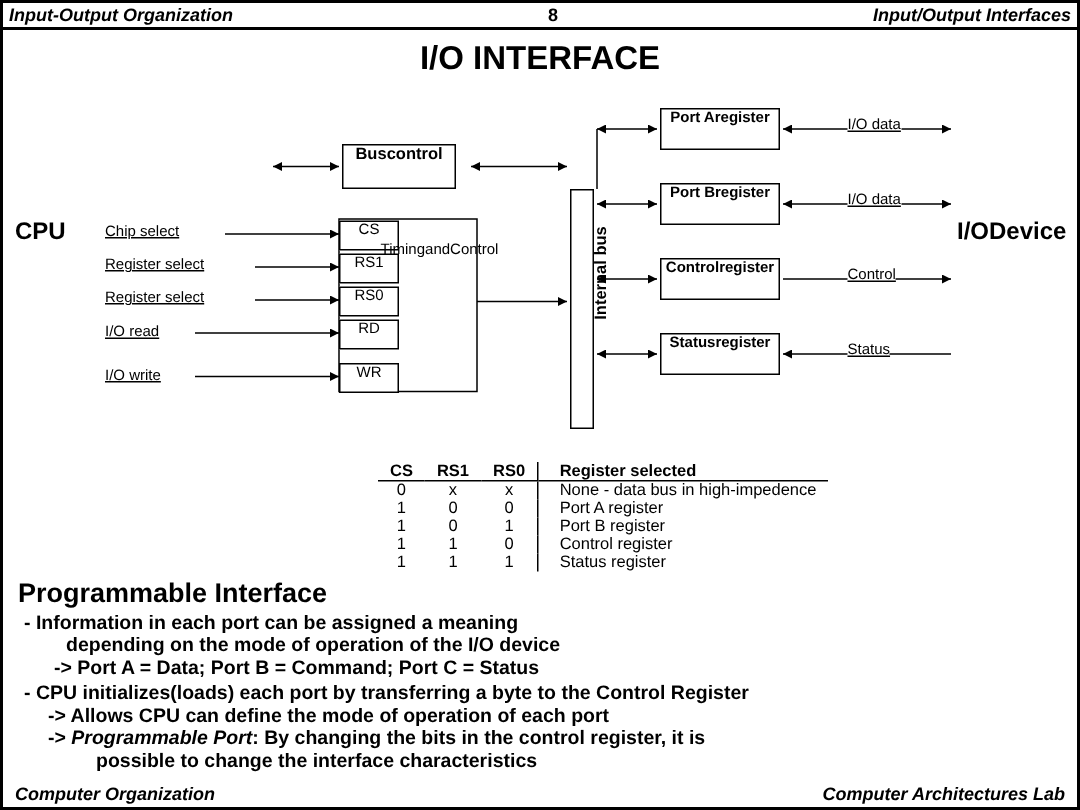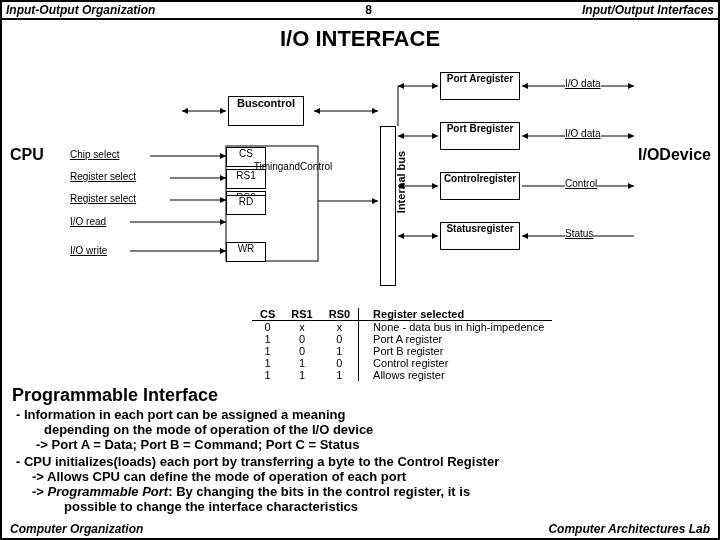--- a/index.html
+++ b/index.html
@@ -144,7 +144,7 @@
   <div class="box sigbox" style="top:91px">CS</div>
   <div class="box sigbox" style="top:113px">RS1</div>
   <div class="box sigbox" style="top:135px">RS0</div>
-  <div class="box sigbox" style="top:139px">RD</div>
+  <div class="box sigbox" style="top:157px">RD</div>
   <div class="box sigbox" style="top:186px">WR</div>
   <div class="box tac">
     <span>Timing</span>

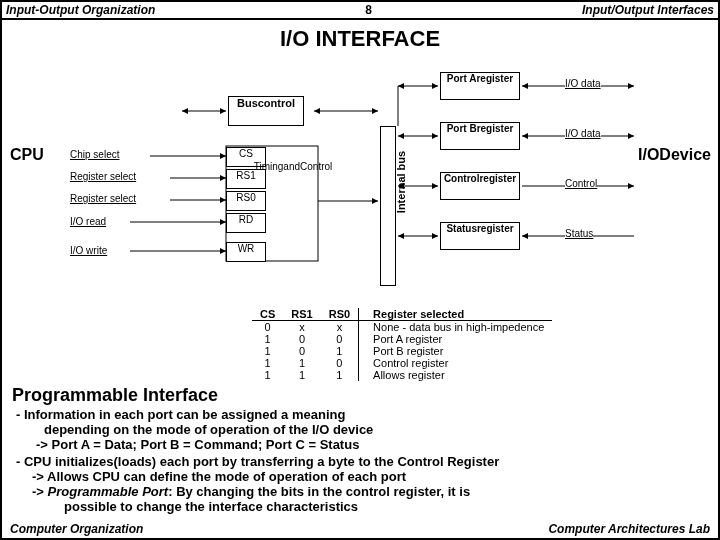--- a/index.html
+++ b/index.html
@@ -222,7 +222,7 @@
           <td>1</td>
           <td>1</td>
           <td>1</td>
-          <td class="rsel">Allows register</td>
+          <td class="rsel">Status register</td>
         </tr>
       </tbody>
   </table>

